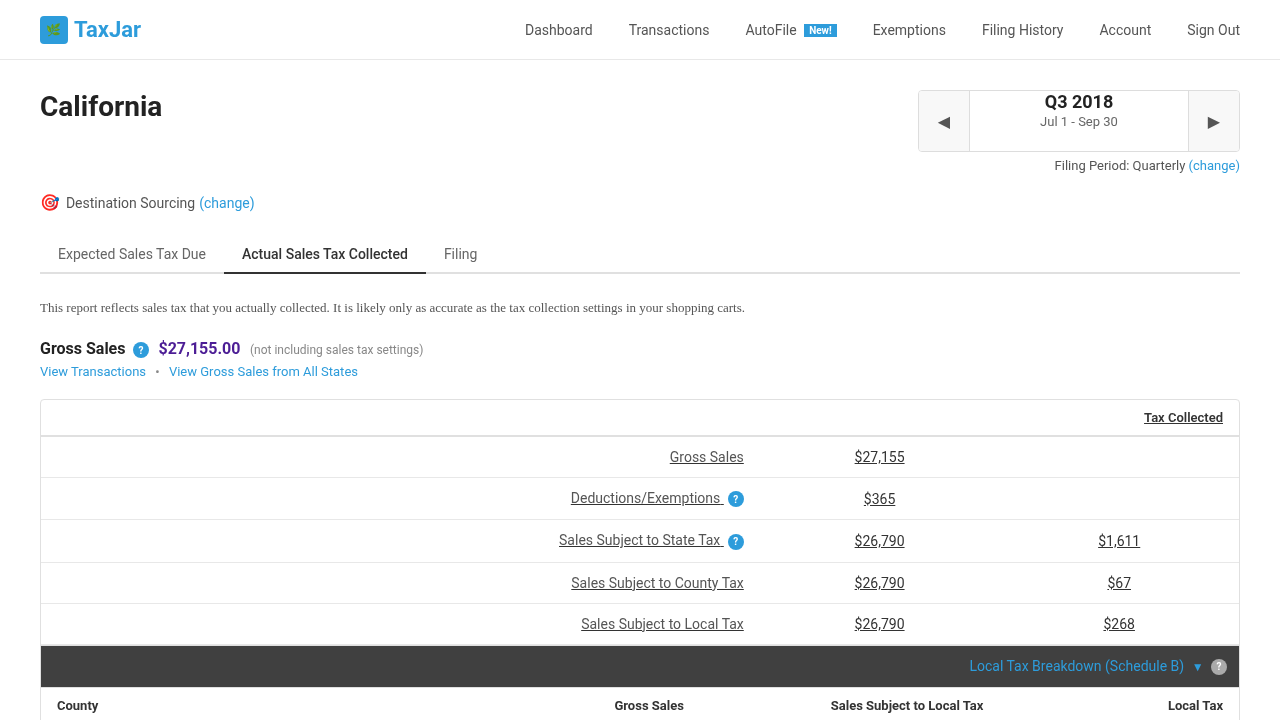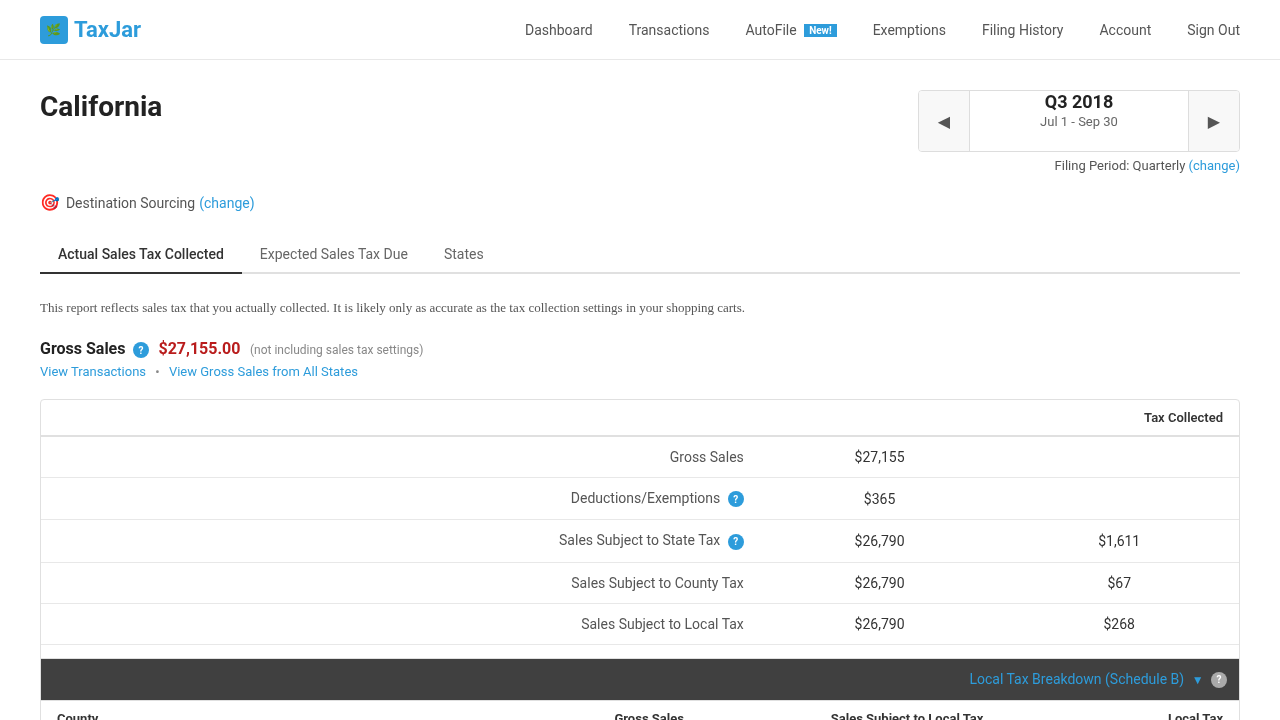--- a/index.html
+++ b/index.html
@@ -133,8 +133,8 @@
     </div>
 
     <div class="tabs">
+      <a href="#" class="tab">Expected Sales Tax Due</a>
       <a href="#" class="tab active">Actual Sales Tax Collected</a>
-      <a href="#" class="tab">Expected Sales Tax Due</a>
       <a href="#" class="tab">States</a>
     </div>
 

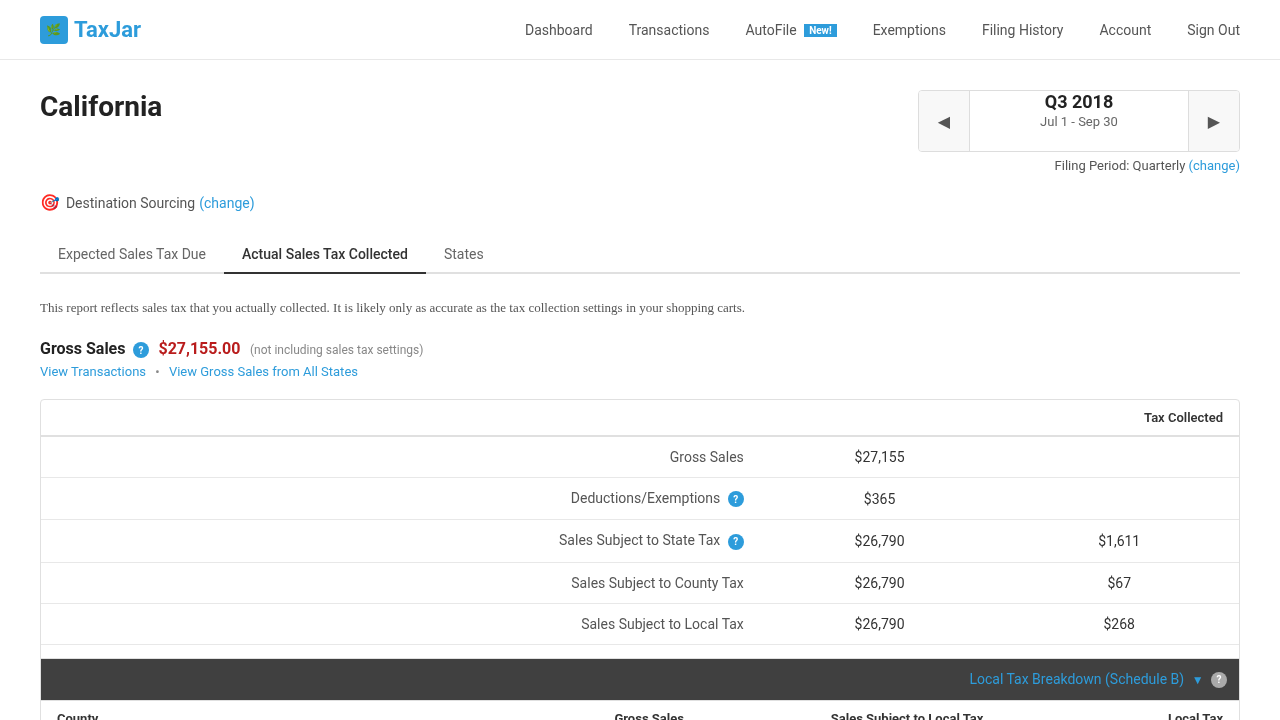--- a/index.html
+++ b/index.html
@@ -135,7 +135,7 @@
     <div class="tabs">
       <a href="#" class="tab">Expected Sales Tax Due</a>
       <a href="#" class="tab active">Actual Sales Tax Collected</a>
-      <a href="#" class="tab">States</a>
+      <a href="#" class="tab">Filing</a>
     </div>
 
     <p class="report-desc">This report reflects sales tax that you actually collected. It is likely only as accurate as the tax collection settings in your shopping carts.</p>

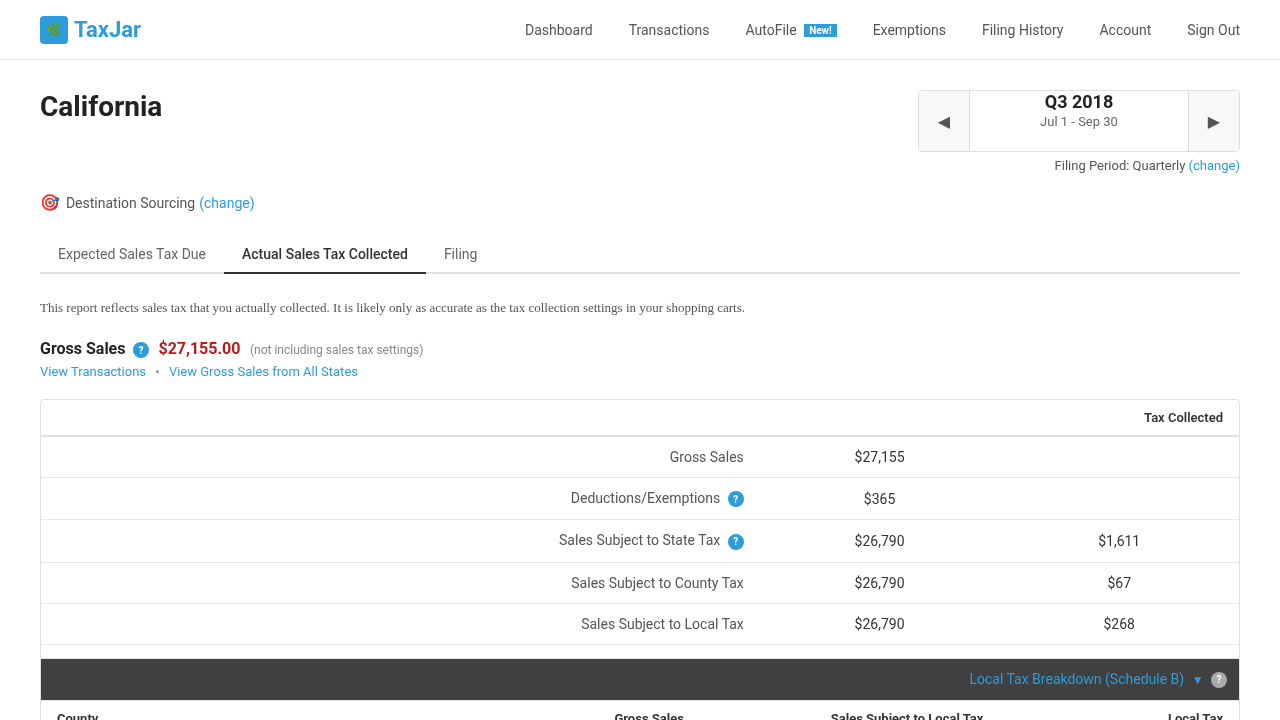--- a/index.html
+++ b/index.html
@@ -50,7 +50,7 @@
     
     .gross-sales-section { margin-bottom: 20px; }
     .gross-sales-title { font-size: 16px; font-weight: 700; color: #222; display: inline; }
-    .gross-sales-amount { font-size: 16px; font-weight: 700; color: #b91c1c; margin-left: 6px; }
+    .gross-sales-amount { font-size: 16px; font-weight: 700; color: #4c1d95; margin-left: 6px; }
     .gross-sales-note { font-size: 12px; color: #888; margin-left: 6px; }
     .gross-sales-links { margin-top: 6px; font-size: 13px; }
     .gross-sales-links a { color: #2d9cdb; text-decoration: none; }

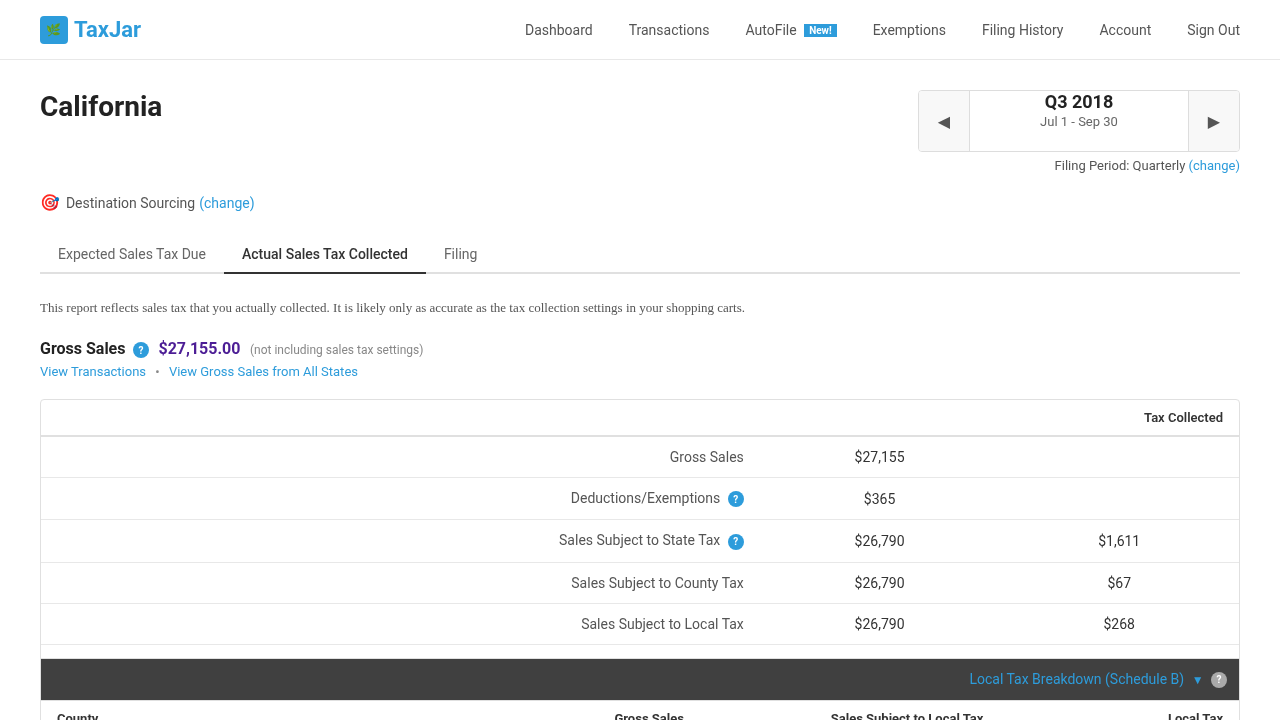--- a/index.html
+++ b/index.html
@@ -60,7 +60,7 @@
     .help-icon { display: inline-flex; align-items: center; justify-content: center; width: 16px; height: 16px; border-radius: 50%; background: #2d9cdb; color: white; font-size: 10px; font-weight: bold; margin-left: 4px; vertical-align: middle; cursor: pointer; }
     
     
-    .data-table { width: 100%; border-collapse: collapse; margin-bottom: 13px; }
+    .data-table { width: 100%; border-collapse: collapse; margin-bottom: 0; text-decoration: underline; }
     .data-table th { text-align: right; padding: 10px 16px; font-size: 13px; font-weight: 600; color: #333; border-bottom: 2px solid #e0e0e0; }
     .data-table th:first-child { text-align: left; }
     .data-table td { padding: 12px 16px; font-size: 14px; color: #333; border-bottom: 1px solid #e8e8e8; text-align: center; }

